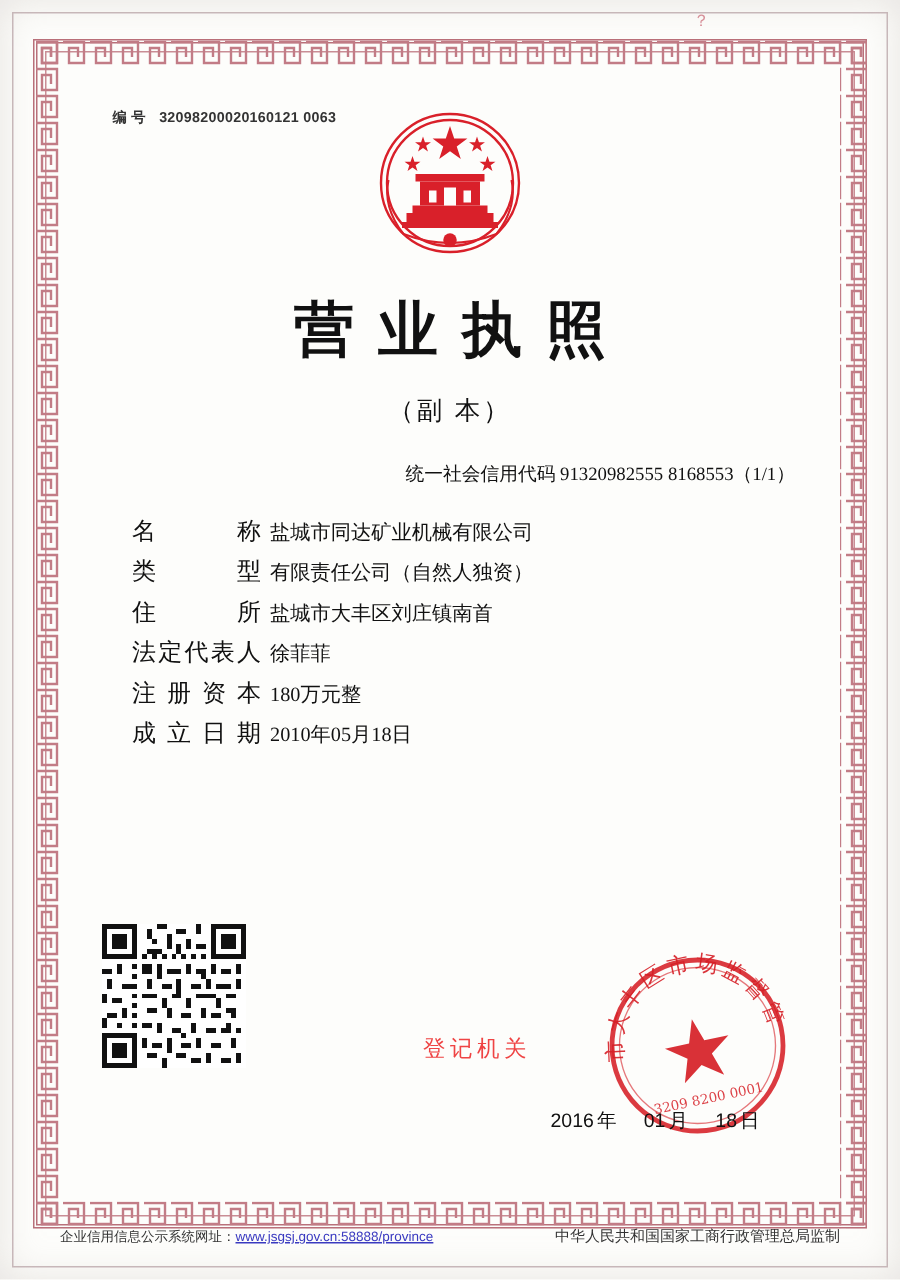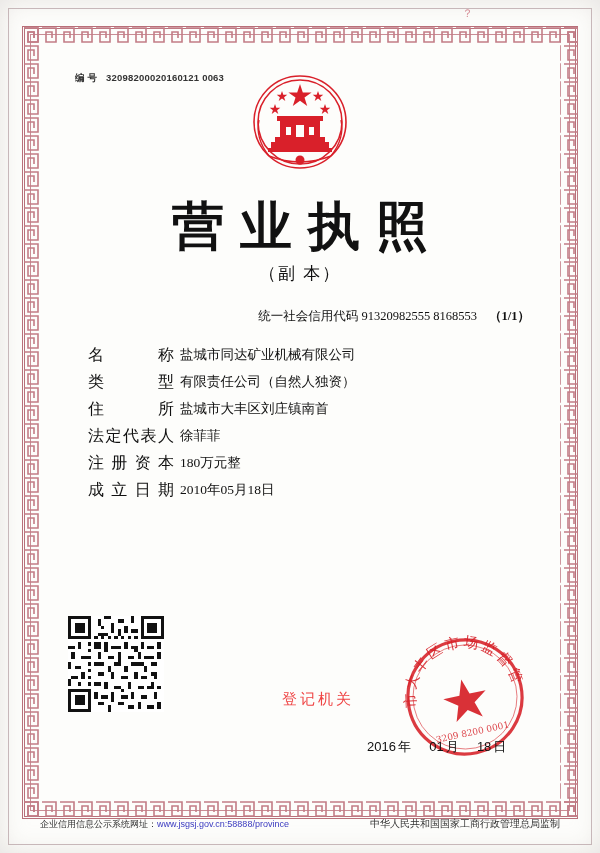--- a/index.html
+++ b/index.html
@@ -97,7 +97,7 @@
     right: 0;
     top: 192px;
     text-align: center;
-    font-size: 52px;
+    font-size: 40px;
     letter-spacing: 16px;
     text-indent: 16px;
     color: #111;

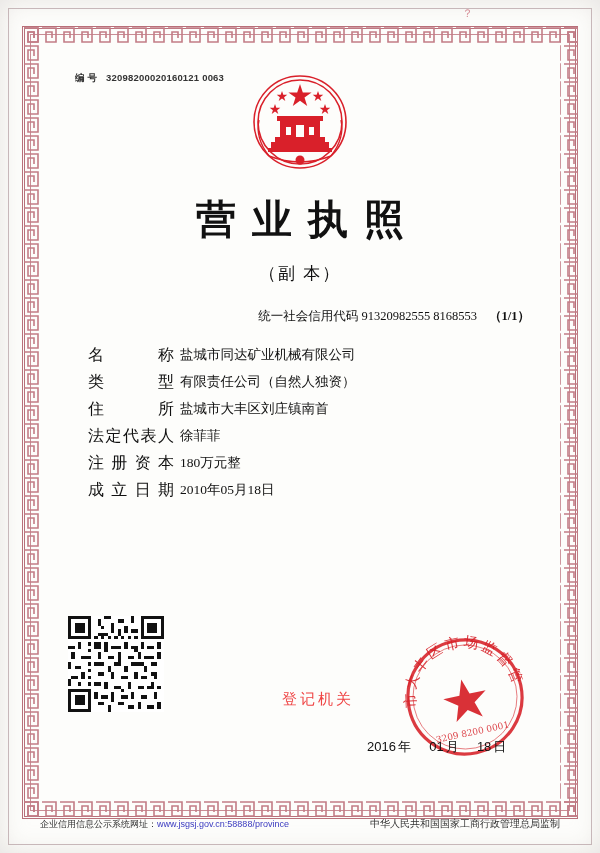--- a/index.html
+++ b/index.html
@@ -124,8 +124,6 @@
     font-family: "Liberation Serif", serif;
   }
   .credit-code .page-no {
-    margin-left: 12px;
-    font-weight: bold;
   }
 
   

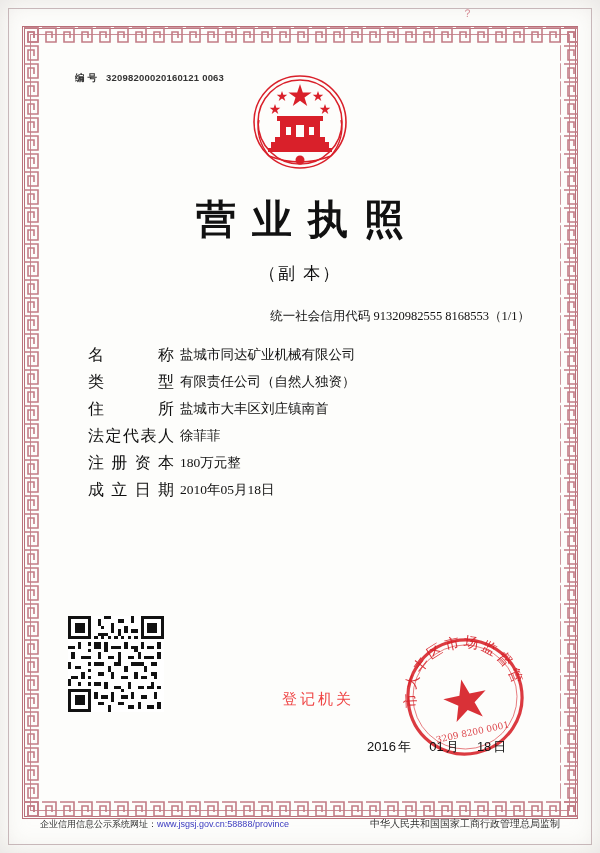--- a/index.html
+++ b/index.html
@@ -210,6 +210,7 @@
   }
   .footer-left .url {
     color: #3a3ac0;
+    text-decoration: underline;
   }
   .footer-right {
     position: absolute;

